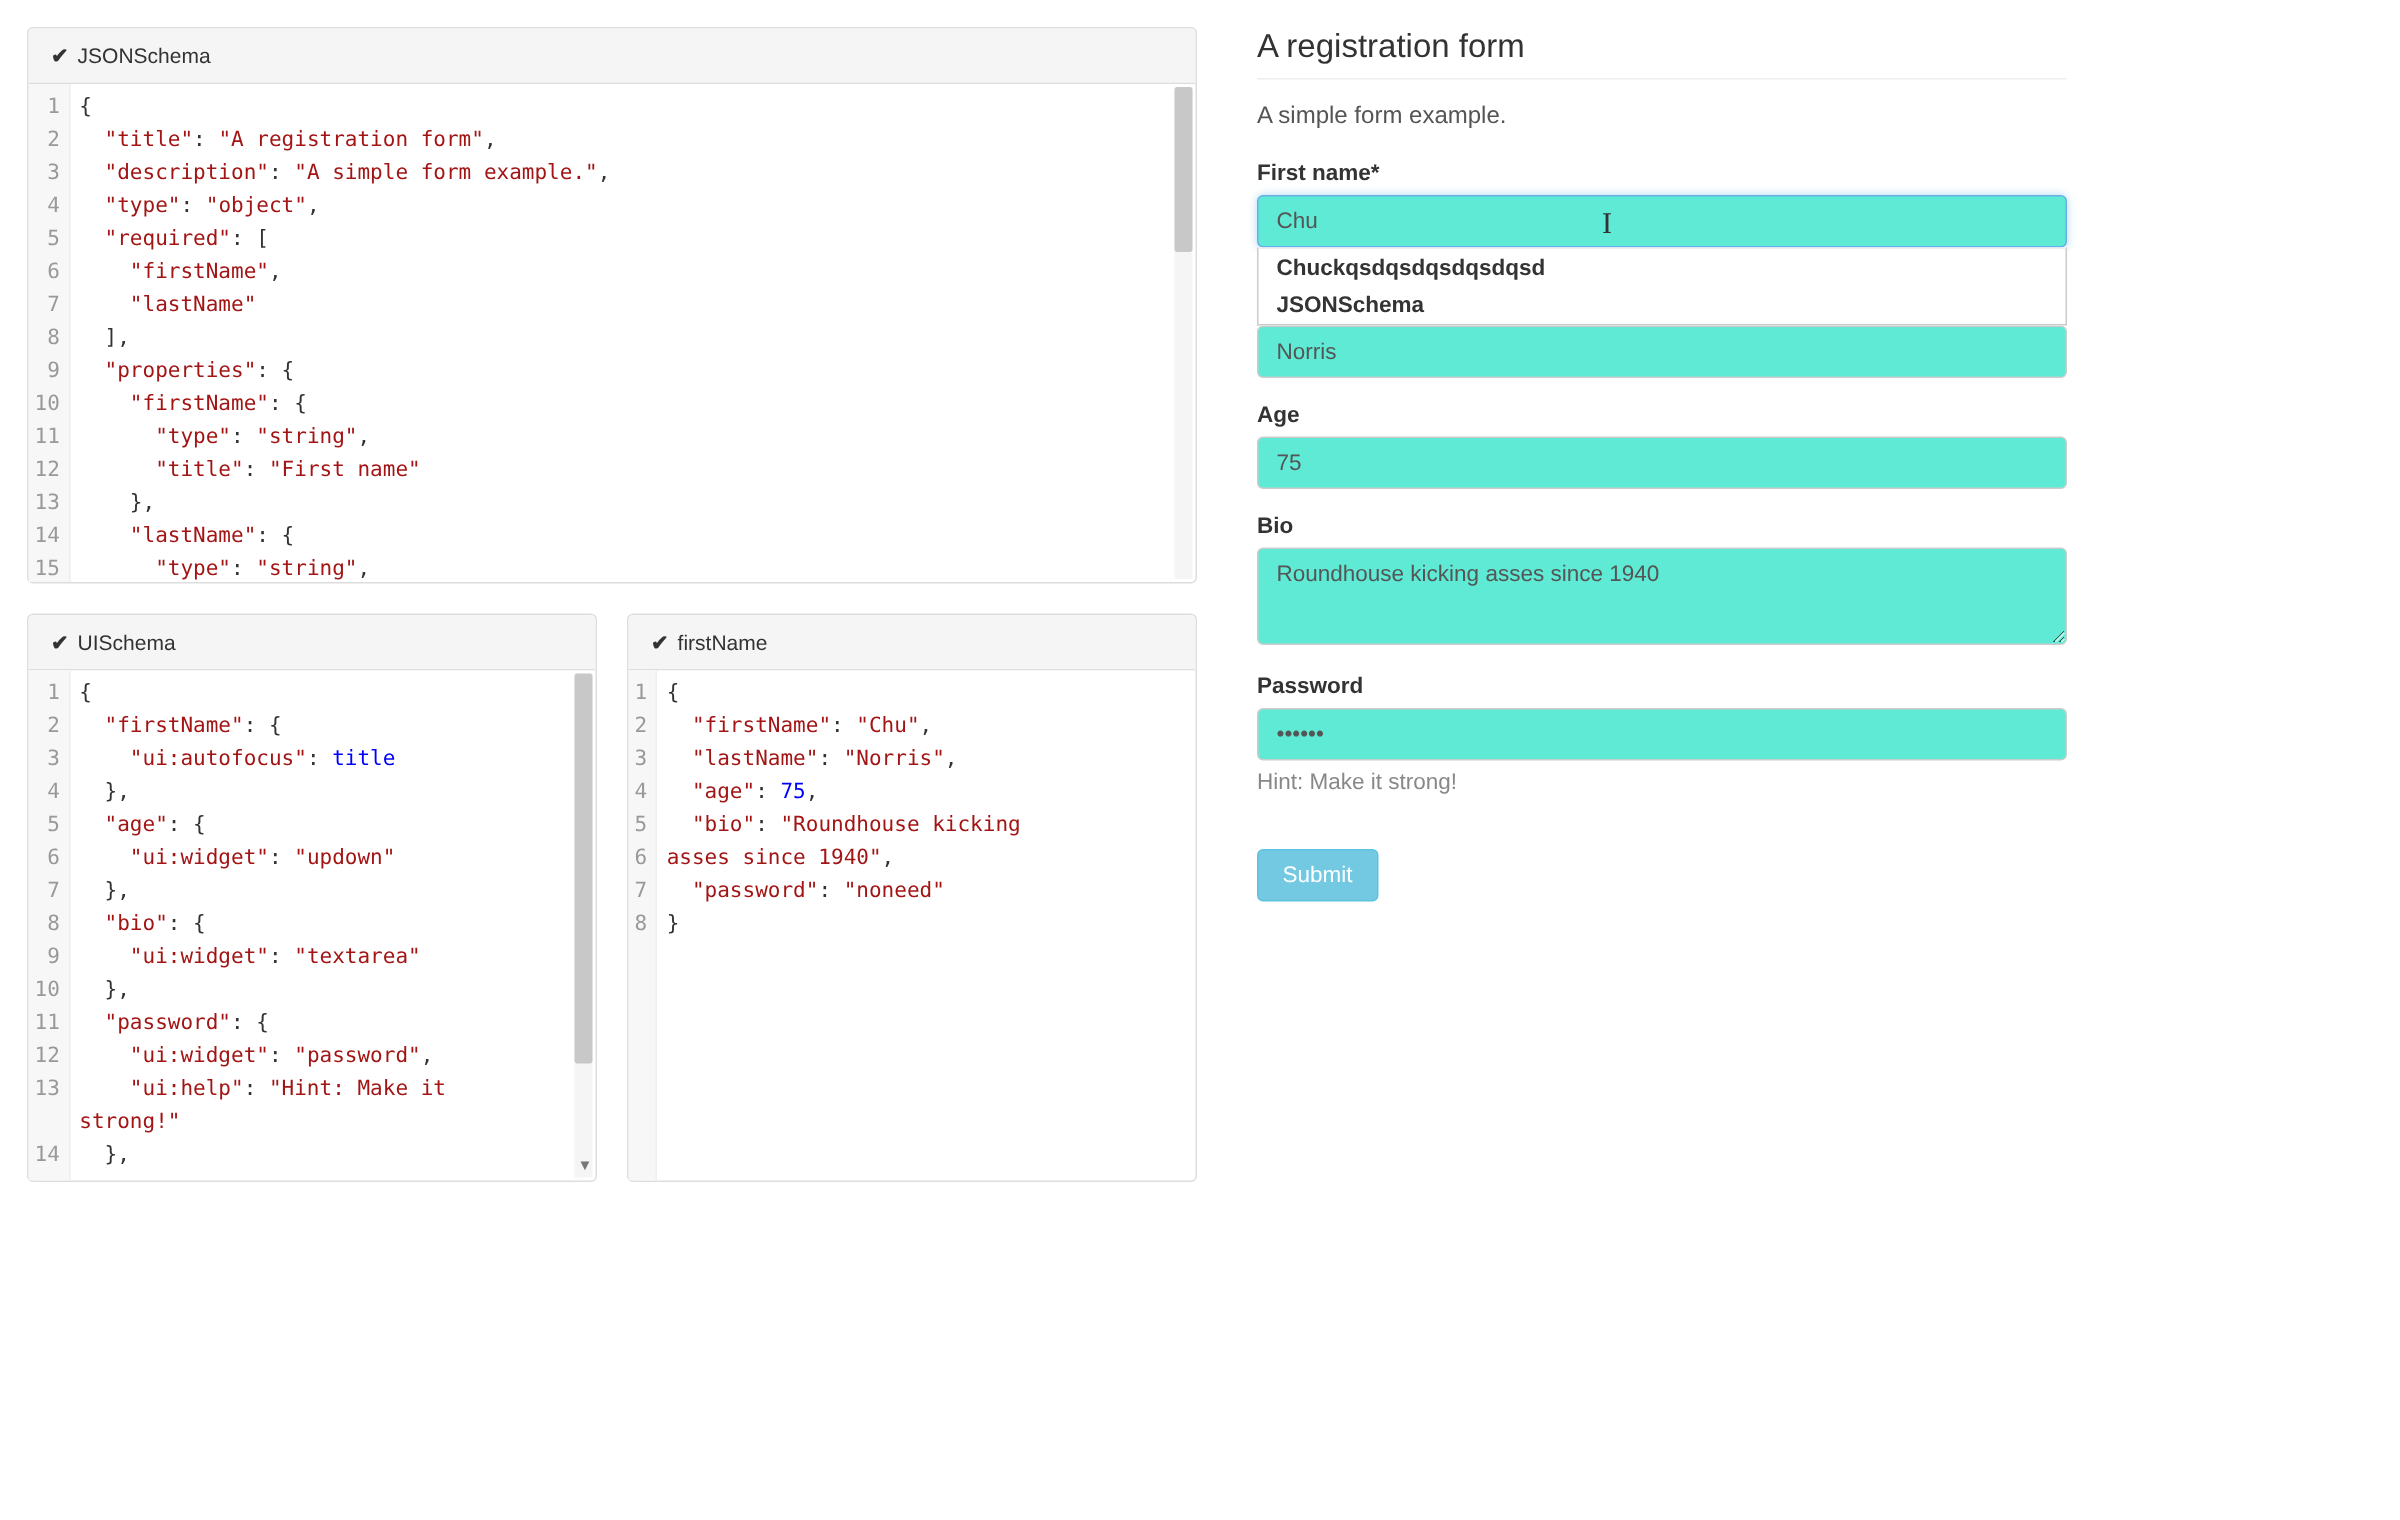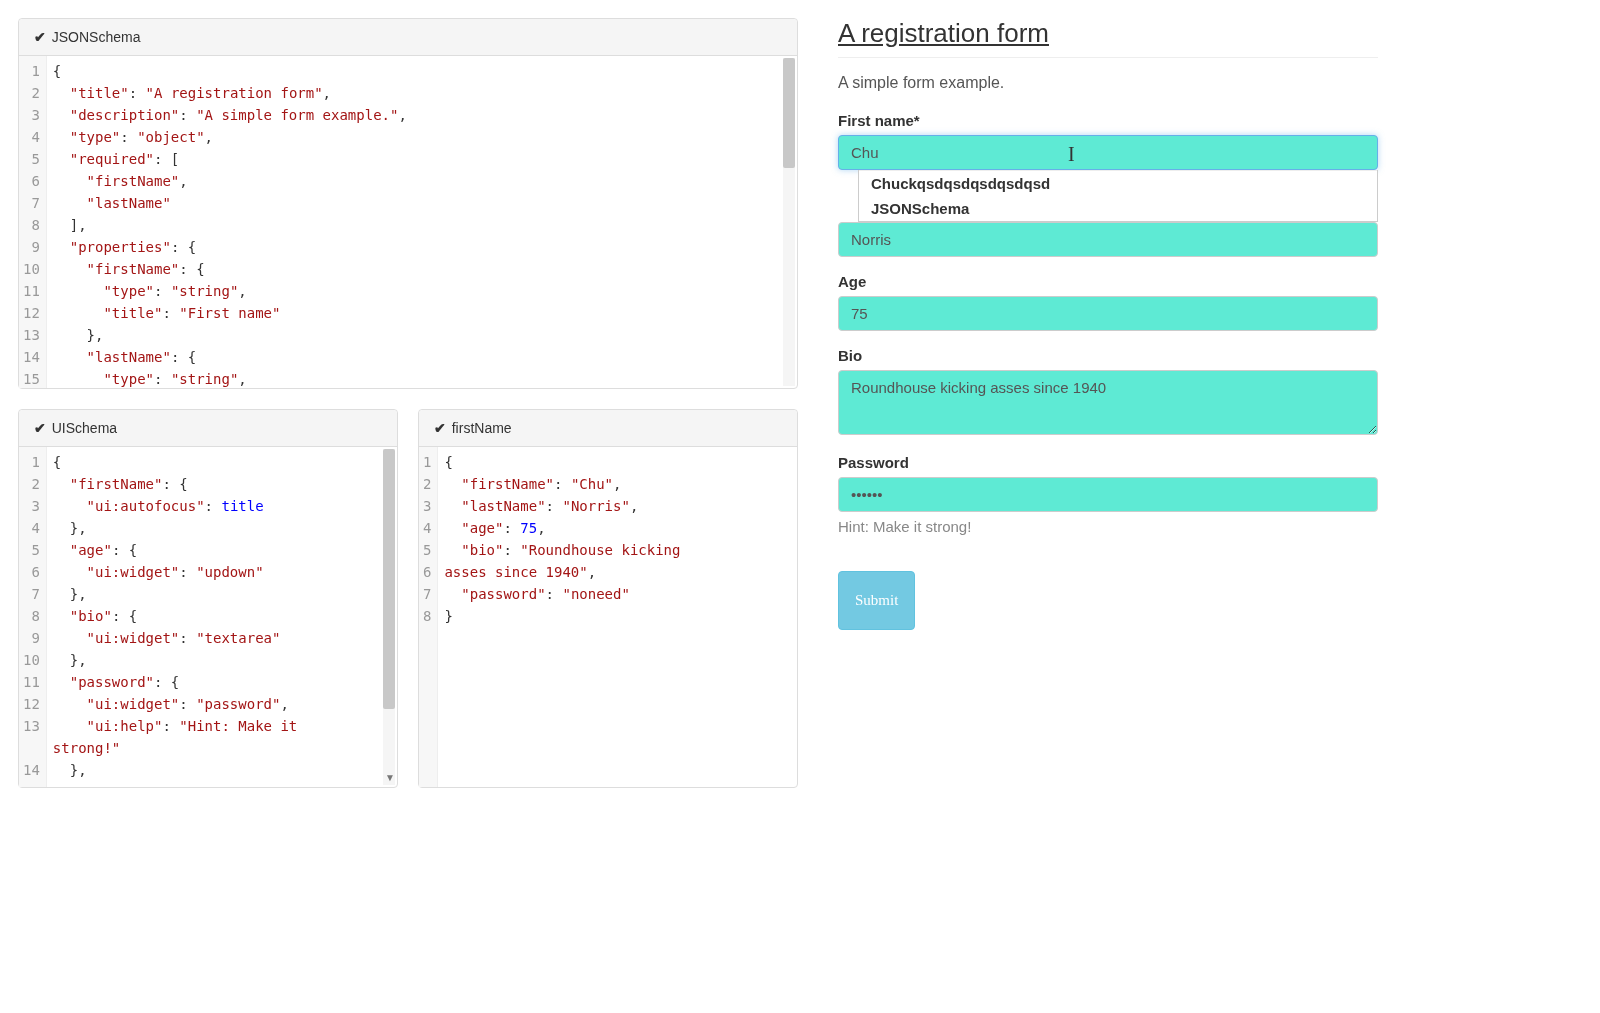--- a/index.html
+++ b/index.html
@@ -119,11 +119,10 @@
 
   
   .form-title {
-    font-size: 26px;
+    font-size: 22px;
     font-weight: 500;
     margin: 0 0 8px 0;
     color: #333;
-    text-decoration: underline;
   }
   hr.title-rule {
     border: none;

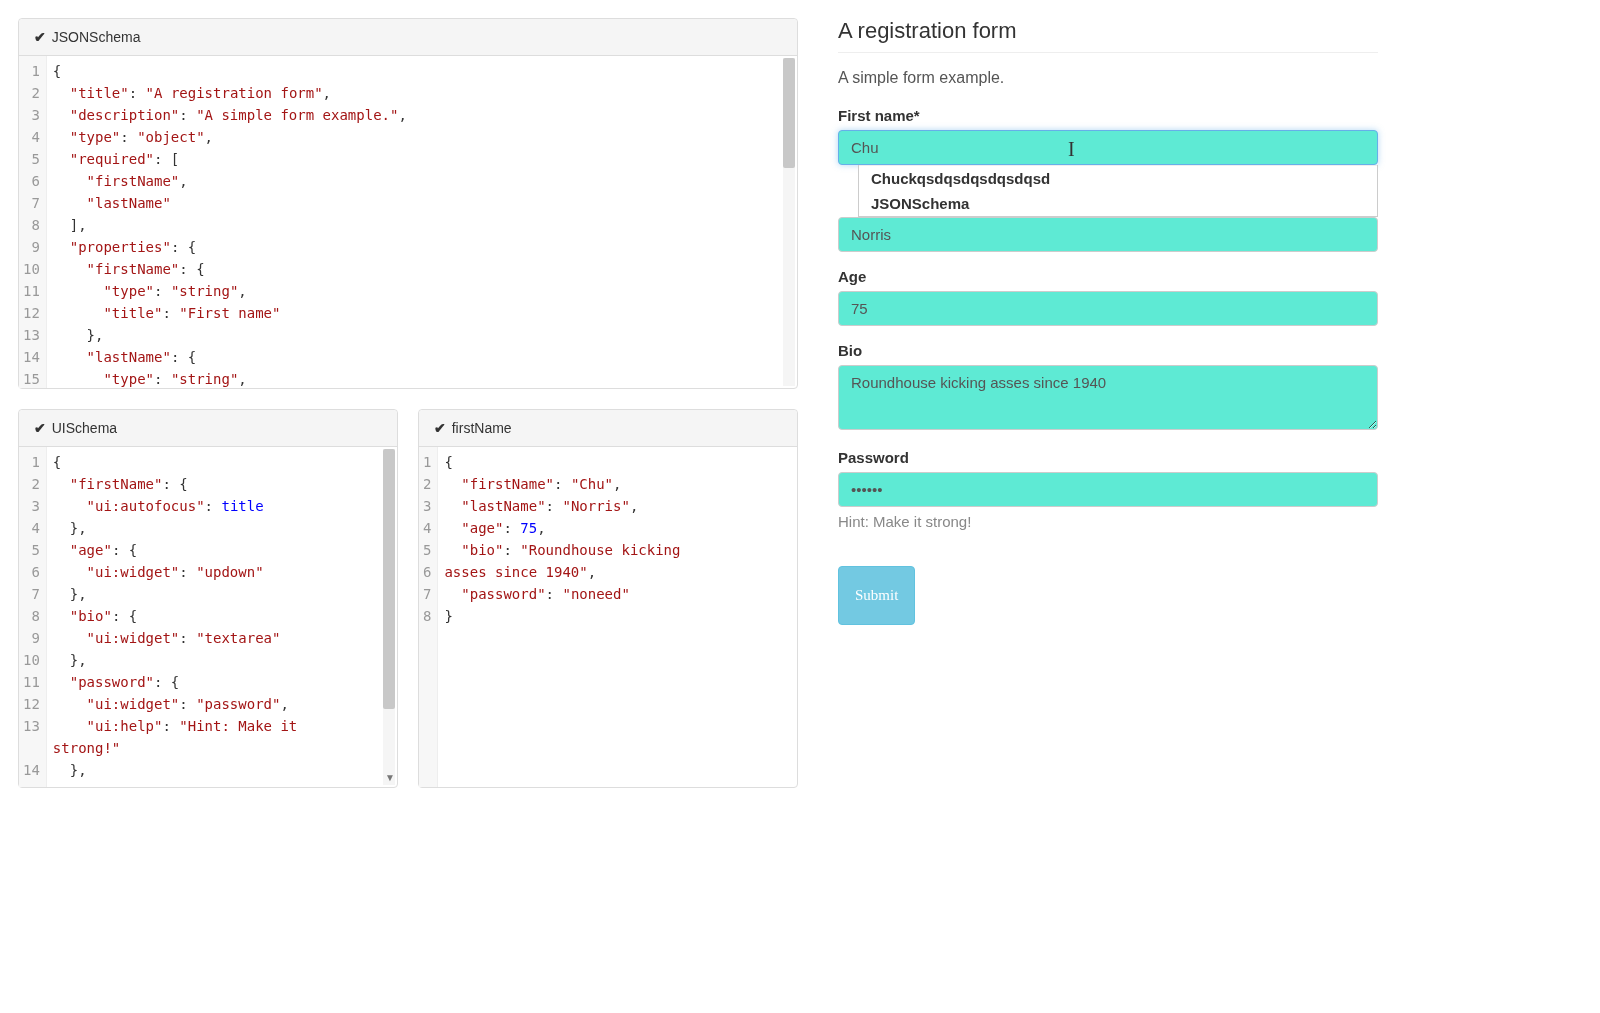--- a/index.html
+++ b/index.html
@@ -183,7 +183,6 @@
     border: 1px solid #ccc;
     border-top: none;
     z-index: 10;
-    margin-left: 20px;
   }
   .autocomplete-item {
     padding: 4px 12px;

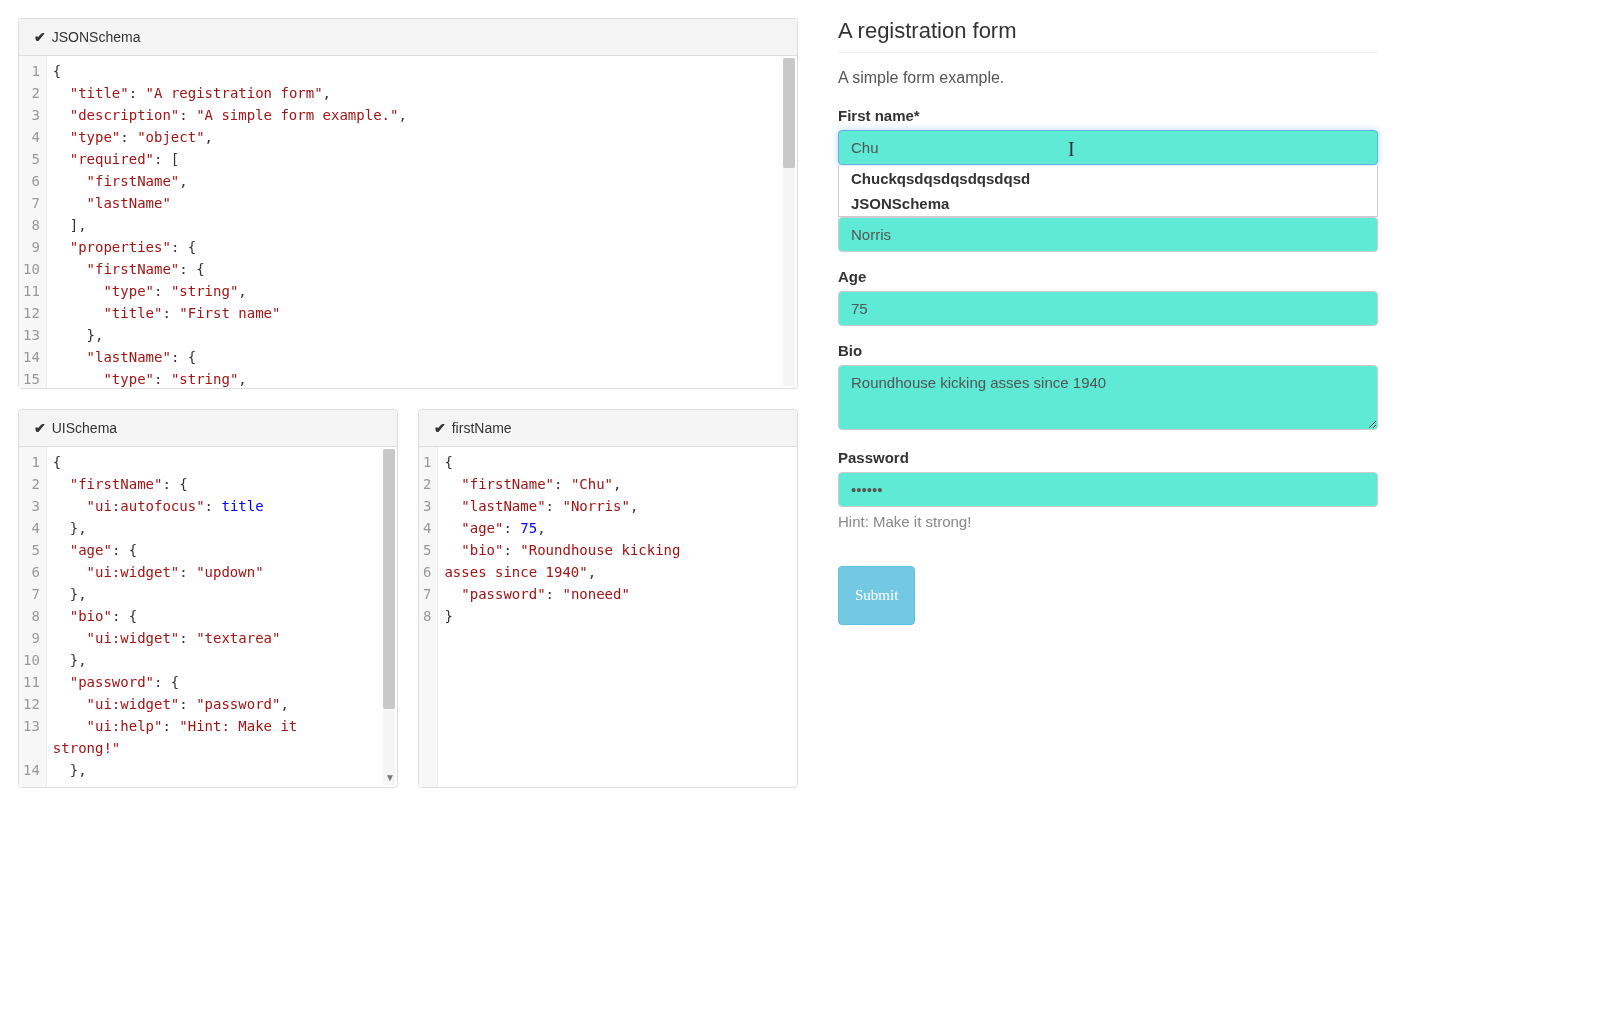--- a/index.html
+++ b/index.html
@@ -166,12 +166,11 @@
     background: #5bc0de;
     border: 1px solid #46b8da;
     color: #fff;
-    padding: 20px 16px;
+    padding: 8px 16px;
     font-size: 15px;
     border-radius: 4px;
     margin-top: 20px;
     opacity: 0.85;
-    font-family: Liberation Serif, serif;
   }
 
   

